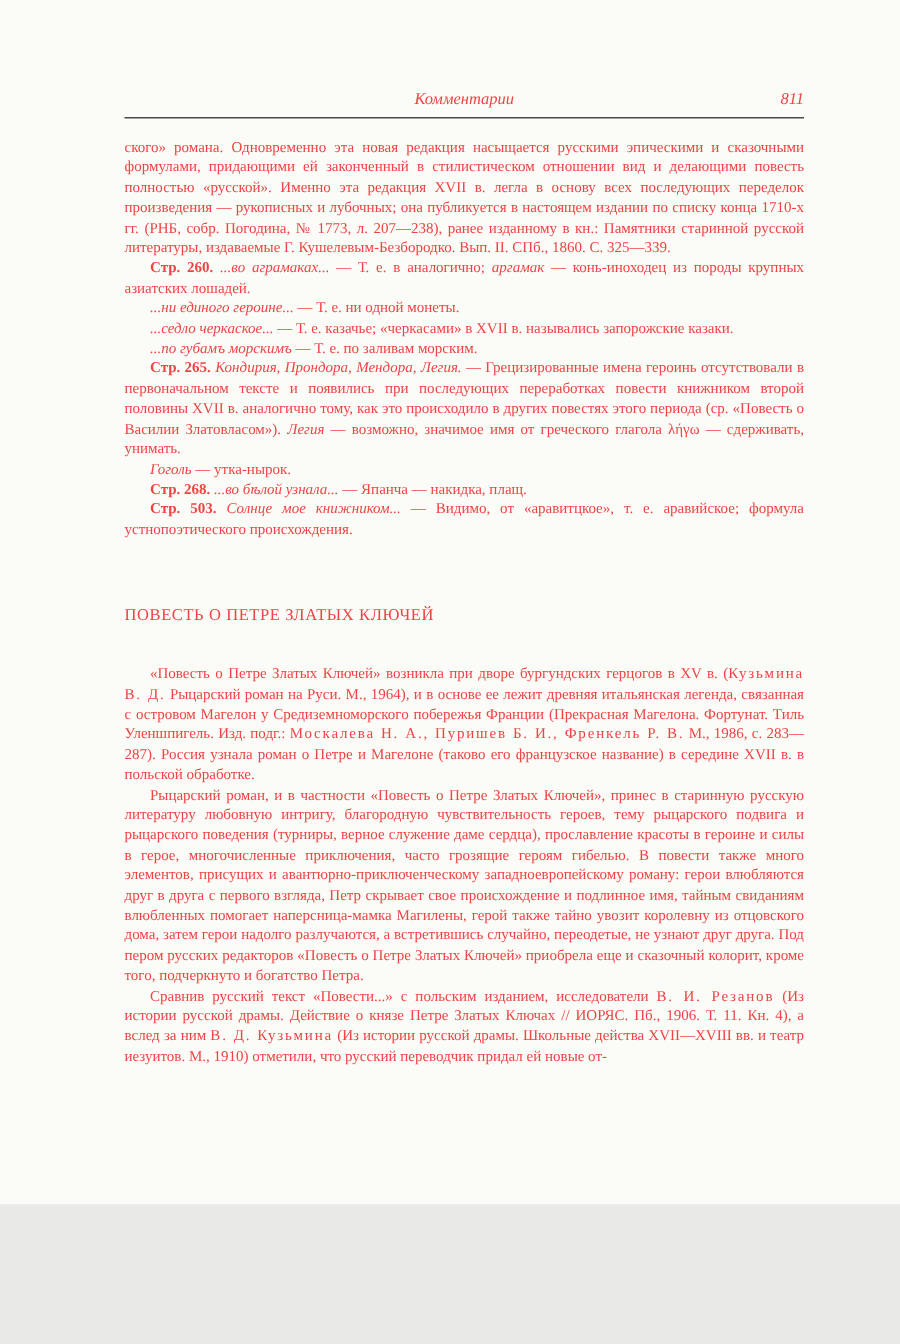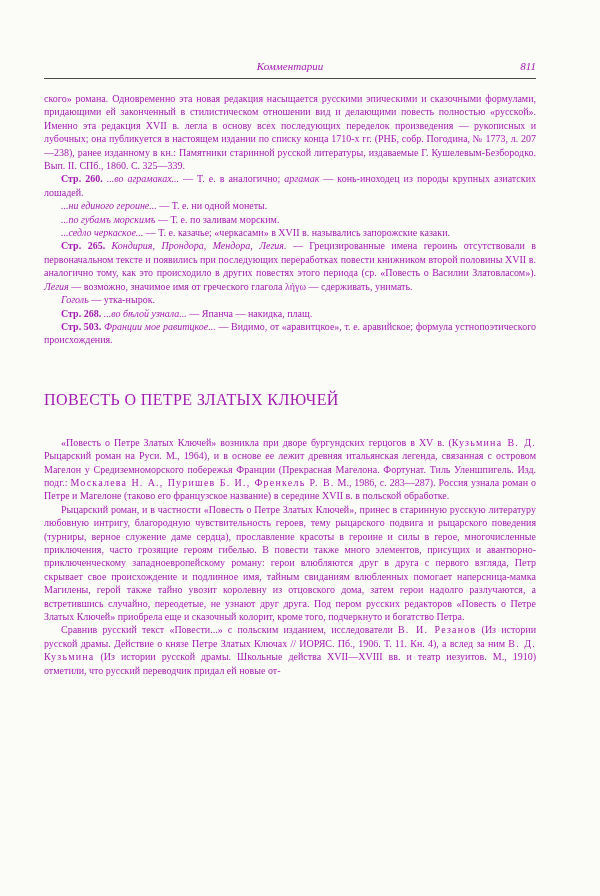--- a/index.html
+++ b/index.html
@@ -10,13 +10,13 @@
   .page {
     position: relative;
     width: 600px;
-    height: 896px;
+    height: 803px;
     margin: 0 auto;
     background: #fbfbf8;
     box-sizing: border-box;
-    padding: 60px 64px 0 44px;
+    padding: 60px 64px 0 83px;
     font-family: "Liberation Serif", "DejaVu Serif", serif;
-    color: #a21caf;
+    color: #ef4444;
     overflow: hidden;
   }
   .header {

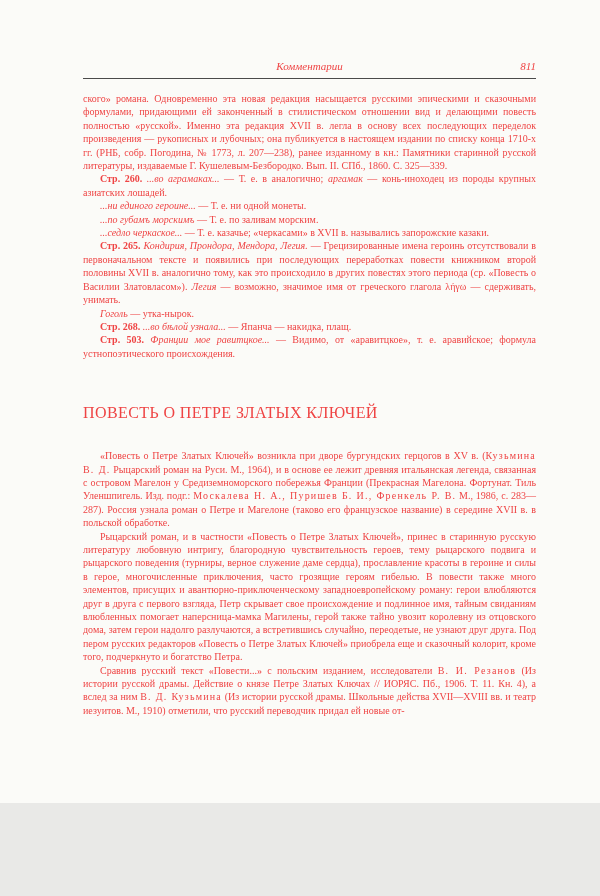--- a/index.html
+++ b/index.html
@@ -72,8 +72,8 @@
       <p class="para"><span>ского» романа. Одновременно эта новая редакция насыщается русскими эпическими и сказочными формулами, придающими ей законченный в стилистическом отношении вид и делающими повесть полностью «русской». Именно эта редакция XVII в. легла в основу всех последующих переделок произведения — рукописных и лубочных; она публикуется в настоящем издании по списку конца 1710-х гг. (РНБ, собр. Погодина, № 1773, л. 207—238), ранее изданному в кн.: Памятники старинной русской литературы, издаваемые Г. Кушелевым-Безбородко. Вып. II. СПб., 1860. С. 325—339.</span></p>
       <p class="para ind"><span class="bd">Стр. 260. </span><span class="it">...во аграмаках...</span><span> — Т. е. в аналогично; </span><span class="it">аргамак</span><span> — конь-иноходец из породы крупных азиатских лошадей.</span></p>
       <p class="para ind"><span class="it">...ни единого героине...</span><span> — Т. е. ни одной монеты.</span></p>
+      <p class="para ind"><span class="it">...седло черкаское...</span><span> — Т. е. казачье; «черкасами» в XVII в. назывались запорожские казаки.</span></p>
       <p class="para ind"><span class="it">...по губамъ морскимъ</span><span> — Т. е. по заливам морским.</span></p>
-      <p class="para ind"><span class="it">...седло черкаское...</span><span> — Т. е. казачье; «черкасами» в XVII в. назывались запорожские казаки.</span></p>
       <p class="para ind"><span class="bd">Стр. 265. </span><span class="it">Кондирия, Прондора, Мендора, Легия.</span><span> — Грецизированные имена героинь отсутствовали в первоначальном тексте и появились при последующих переработках повести книжником второй половины XVII в. аналогично тому, как это происходило в других повестях этого периода (ср. «Повесть о Василии Златовласом»). </span><span class="it">Легия</span><span> — возможно, значимое имя от греческого глагола λήγω — сдерживать, унимать.</span></p>
       <p class="para ind"><span class="it">Гоголь</span><span> — утка-нырок.</span></p>
       <p class="para ind"><span class="bd">Стр. 268. </span><span class="it">...во бѣлой узнала...</span><span> — Япанча — накидка, плащ.</span></p>

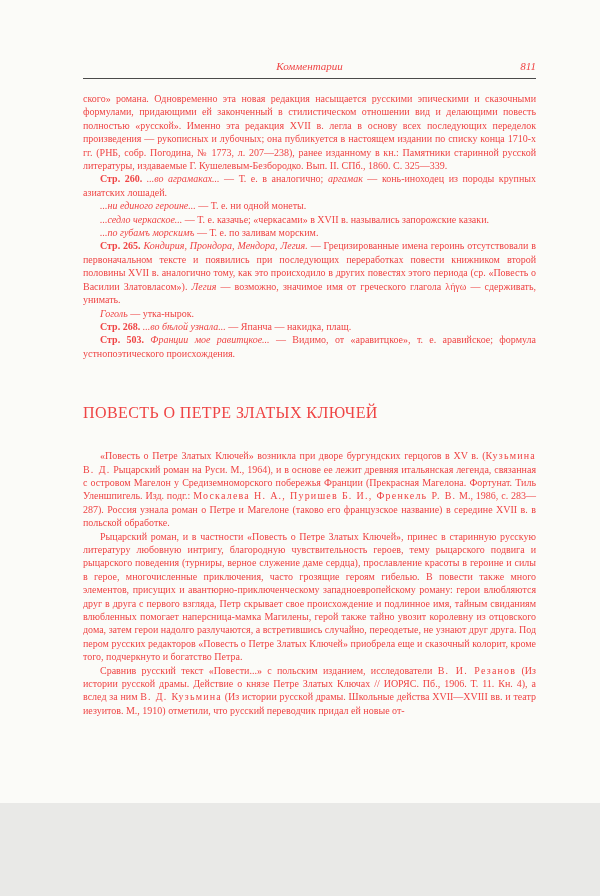--- a/index.html
+++ b/index.html
@@ -77,7 +77,7 @@
       <p class="para ind"><span class="bd">Стр. 265. </span><span class="it">Кондирия, Прондора, Мендора, Легия.</span><span> — Грецизированные имена героинь отсутствовали в первоначальном тексте и появились при последующих переработках повести книжником второй половины XVII в. аналогично тому, как это происходило в других повестях этого периода (ср. «Повесть о Василии Златовласом»). </span><span class="it">Легия</span><span> — возможно, значимое имя от греческого глагола λήγω — сдерживать, унимать.</span></p>
       <p class="para ind"><span class="it">Гоголь</span><span> — утка-нырок.</span></p>
       <p class="para ind"><span class="bd">Стр. 268. </span><span class="it">...во бѣлой узнала...</span><span> — Япанча — накидка, плащ.</span></p>
-      <p class="para ind"><span class="bd">Стр. 503. </span><span class="it">Франции мое равитцкое...</span><span> — Видимо, от «аравитцкое», т. е. аравийское; формула устнопоэтического происхождения.</span></p>
+      <p class="para ind"><span class="bd">Стр. 503. </span><span class="it">Солнце мое книжником...</span><span> — Видимо, от «аравитцкое», т. е. аравийское; формула устнопоэтического происхождения.</span></p>
     </div>
 
   <h2 class="section-heading">ПОВЕСТЬ О ПЕТРЕ ЗЛАТЫХ КЛЮЧЕЙ</h2>

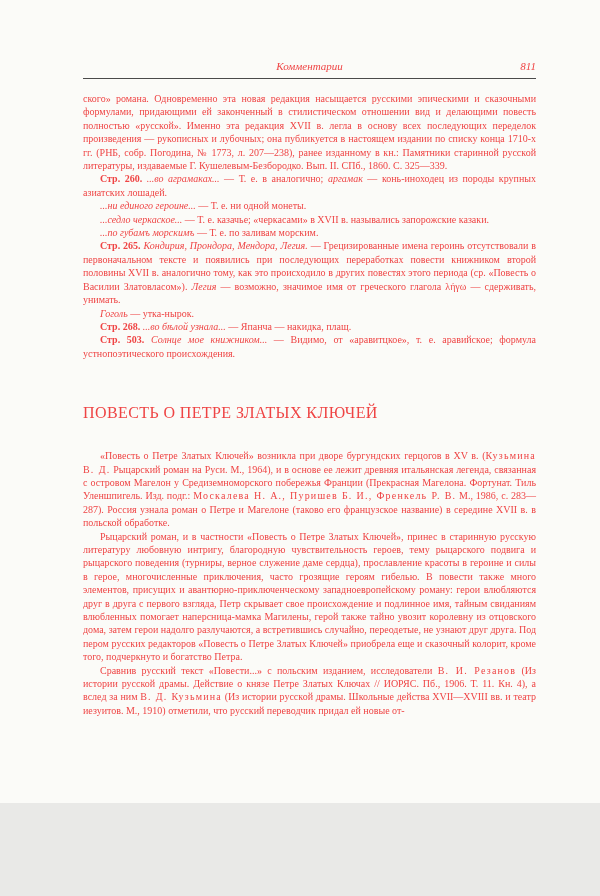--- a/index.html
+++ b/index.html
@@ -52,7 +52,7 @@
   .sp { letter-spacing: 1.2px; }
   .section-heading {
     margin: 44px 0 27px 0;
-    font-size: 16px;
+    font-size: 11px;
     font-weight: 400;
     letter-spacing: 0.4px;
     text-align: left;

